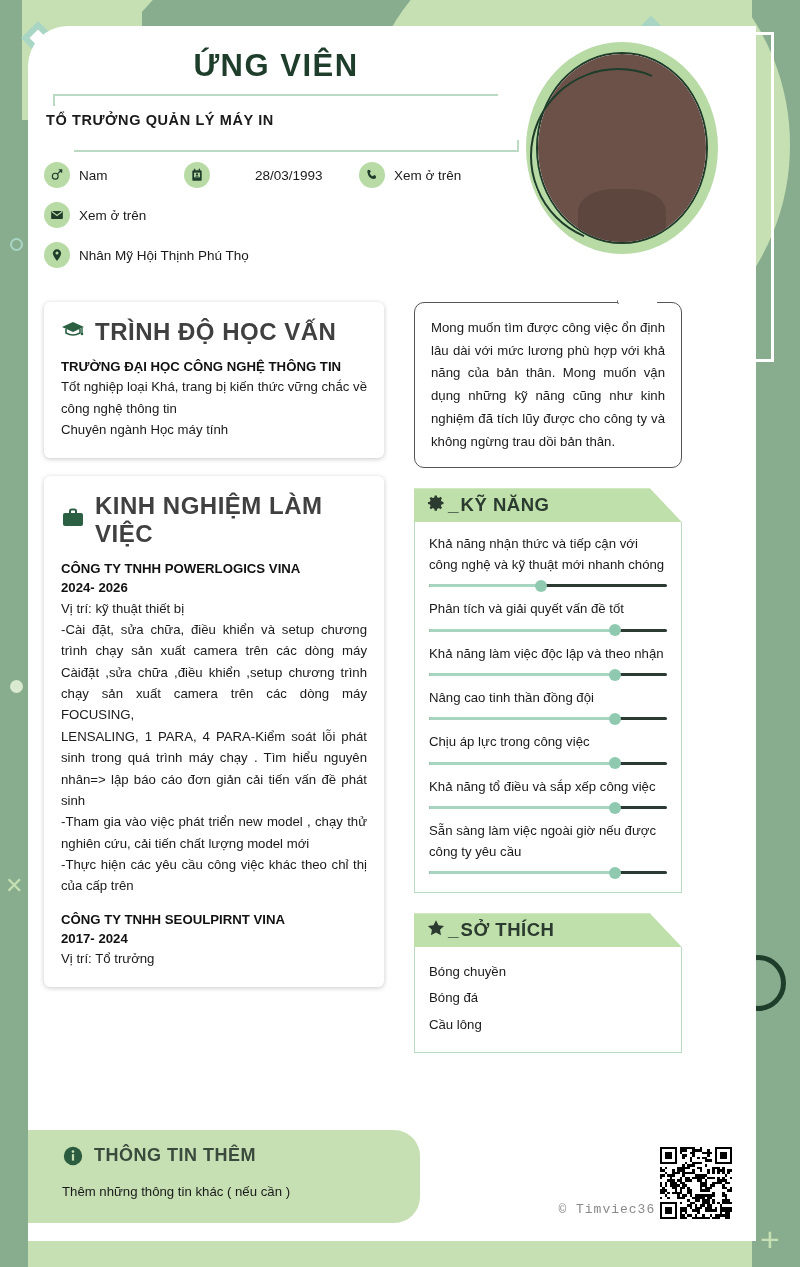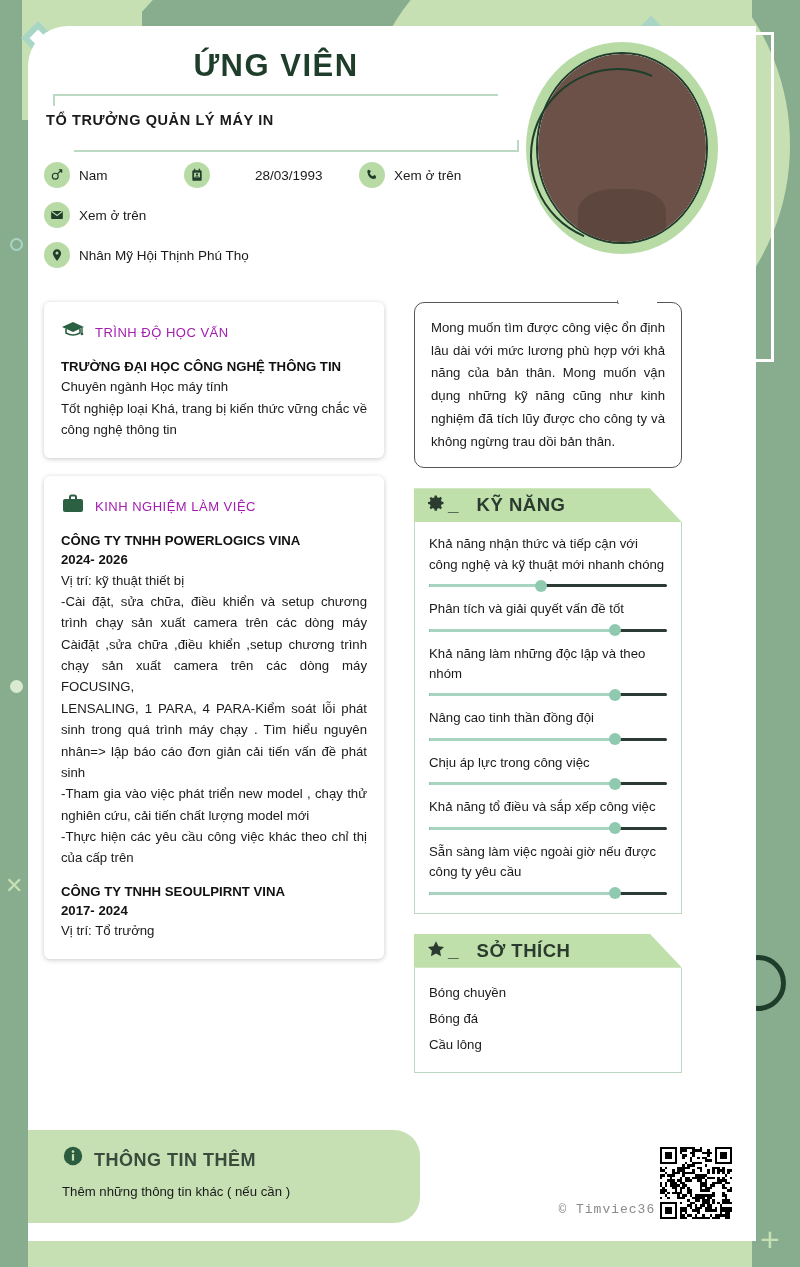--- a/index.html
+++ b/index.html
@@ -260,10 +260,10 @@
   }
   .lbox-head svg { width: 24px; height: 24px; fill: #2c6043; margin-right: 10px; }
   .lbox-title {
-    font-size: 13px;
-    font-weight: normal;
+    font-size: 24px;
+    font-weight: bold;
     letter-spacing: 0.5px;
-    color: #a21caf;
+    color: #404040;
   }
   .strong-line {
     font-size: 13.2px; font-weight: bold; color: #111;

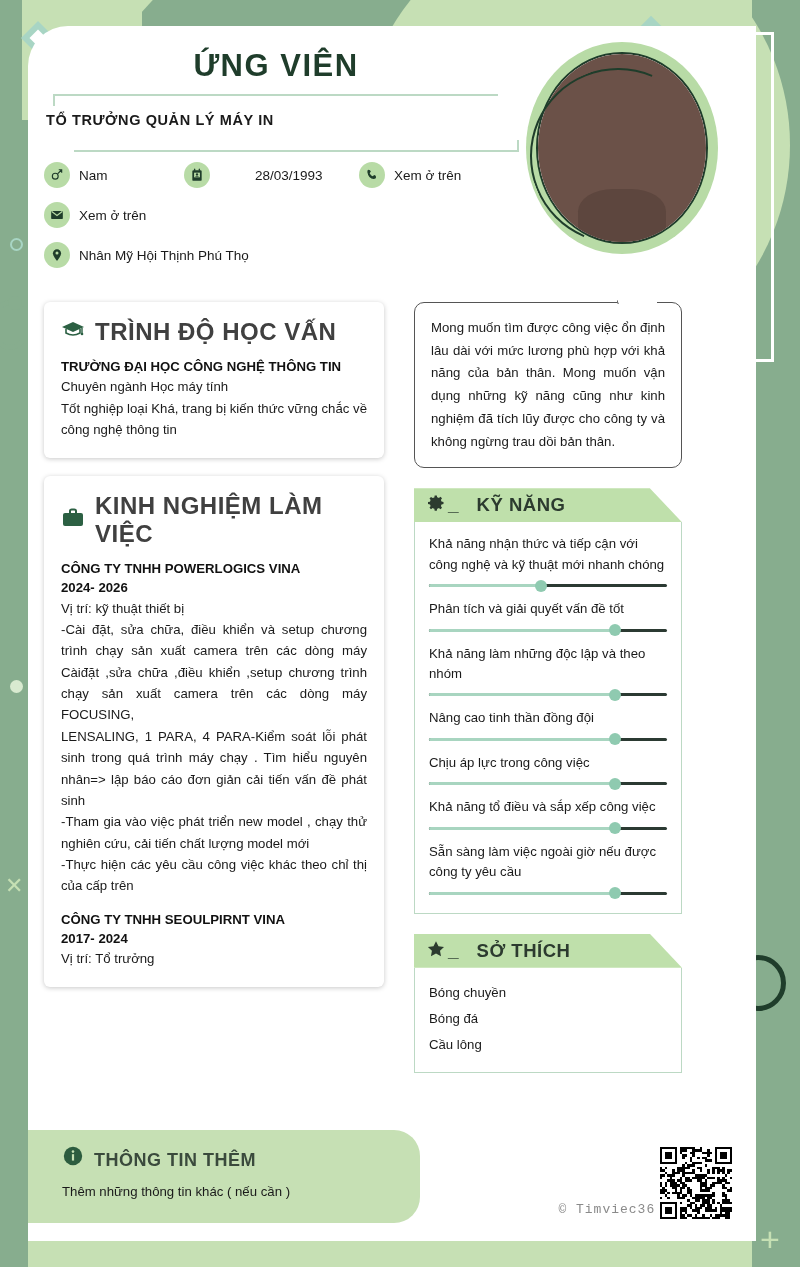--- a/index.html
+++ b/index.html
@@ -517,8 +517,8 @@
             <span class="lbox-title">TRÌNH ĐỘ HỌC VẤN</span>
           </div>
           <div class="strong-line">TRƯỜNG ĐẠI HỌC CÔNG NGHỆ THÔNG TIN</div>
+          <div class="norm-line">Tốt nghiệp loại Khá, trang bị kiến thức vững chắc về công nghệ thông tin</div>
           <div class="norm-line">Chuyên ngành Học máy tính</div>
-          <div class="norm-line">Tốt nghiệp loại Khá, trang bị kiến thức vững chắc về công nghệ thông tin</div>
         </div>
 
         <div class="lbox">

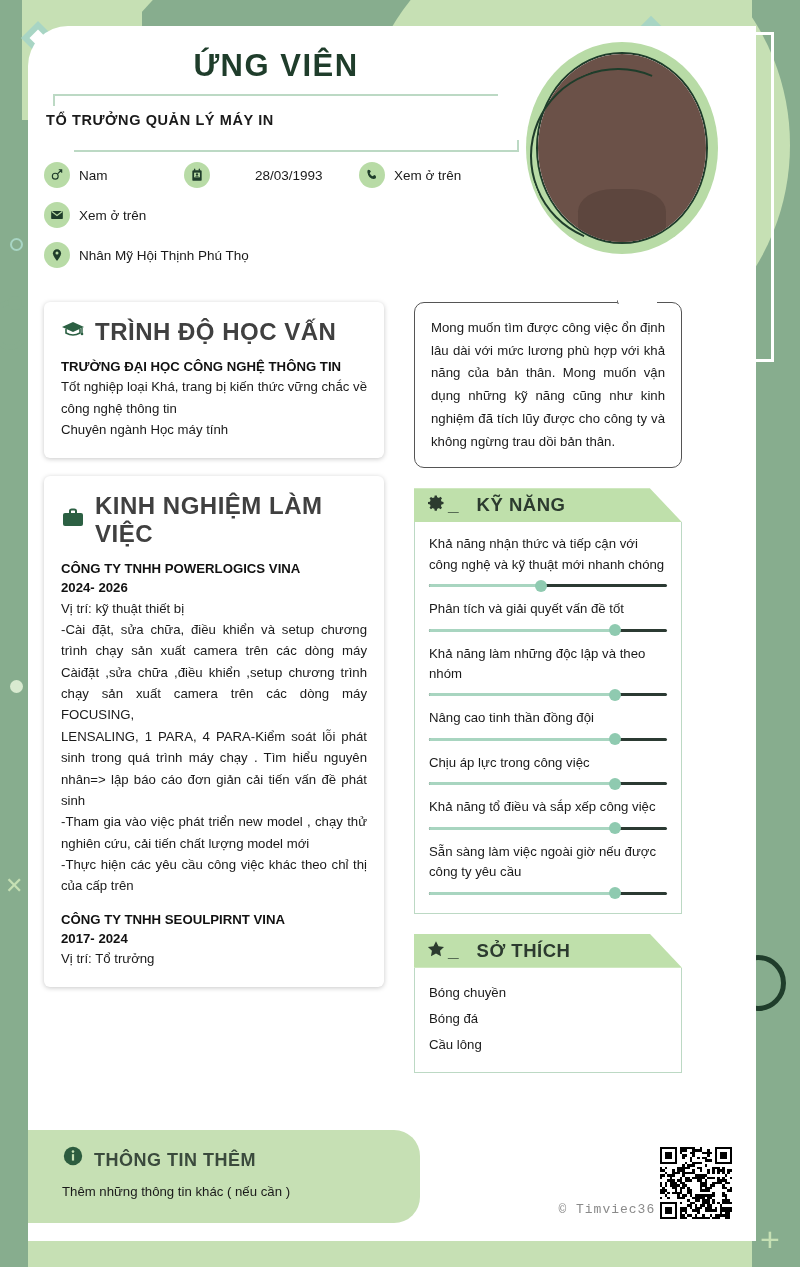--- a/index.html
+++ b/index.html
@@ -324,7 +324,7 @@
     color: #2c3b2f; font-weight: bold; font-size: 19px; margin: 0 2px 0 0;
   }
   .ribbon-title {
-    font-size: 18.5px; font-weight: bold; color: #2c3b2f; letter-spacing: 0.5px; margin-left: 16px;
+    font-size: 18.5px; font-weight: bold; color: #2c3b2f; letter-spacing: 0.5px;
   }
   .rbody {
     border: 1px solid #bcd9c4;

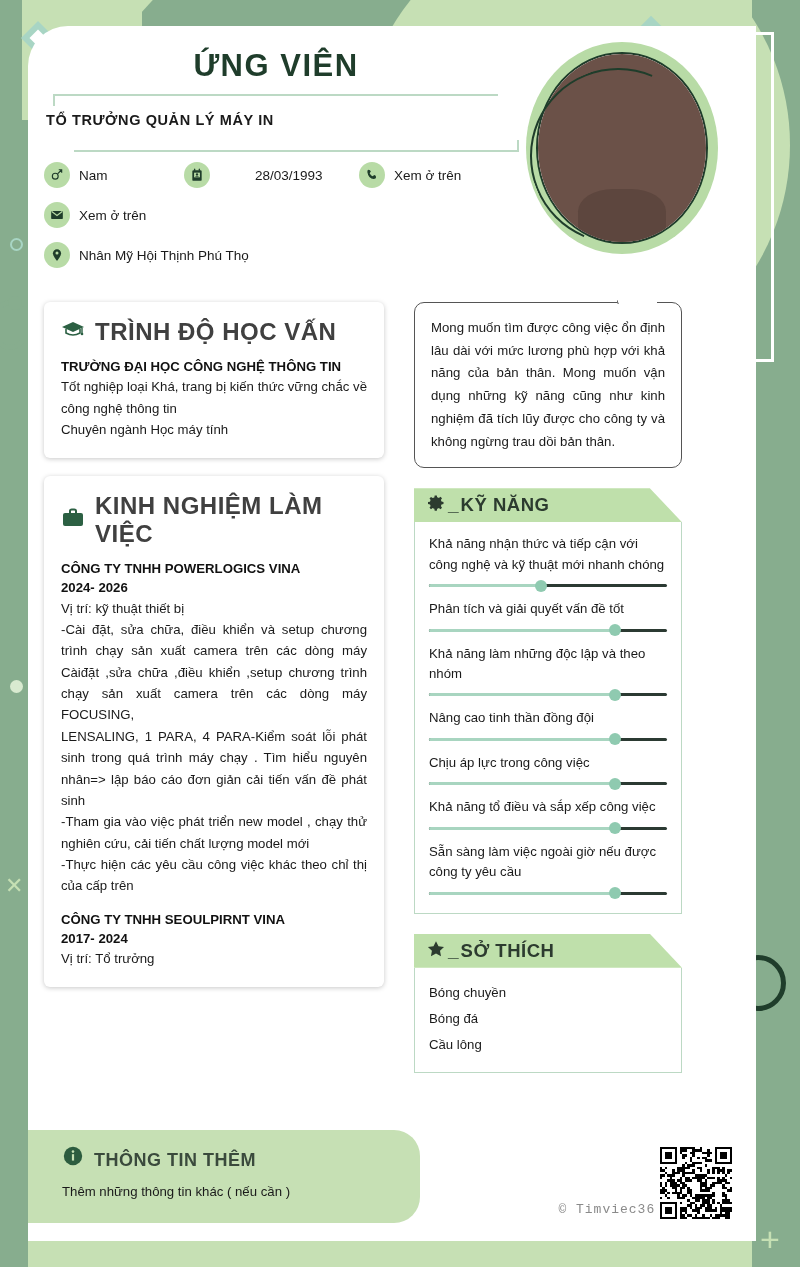--- a/index.html
+++ b/index.html
@@ -585,7 +585,7 @@
                 </div>
               </div>
               <div class="skill">
-                <div class="skill-label">Khả năng làm những độc lập và theo nhóm</div>
+                <div class="skill-label">Khả năng làm việc độc lập và theo nhận</div>
                 <div class="track">
                   <div class="track-fill" style="width: 78%;"></div>
                   <div class="thumb" style="left: 78%;"></div>

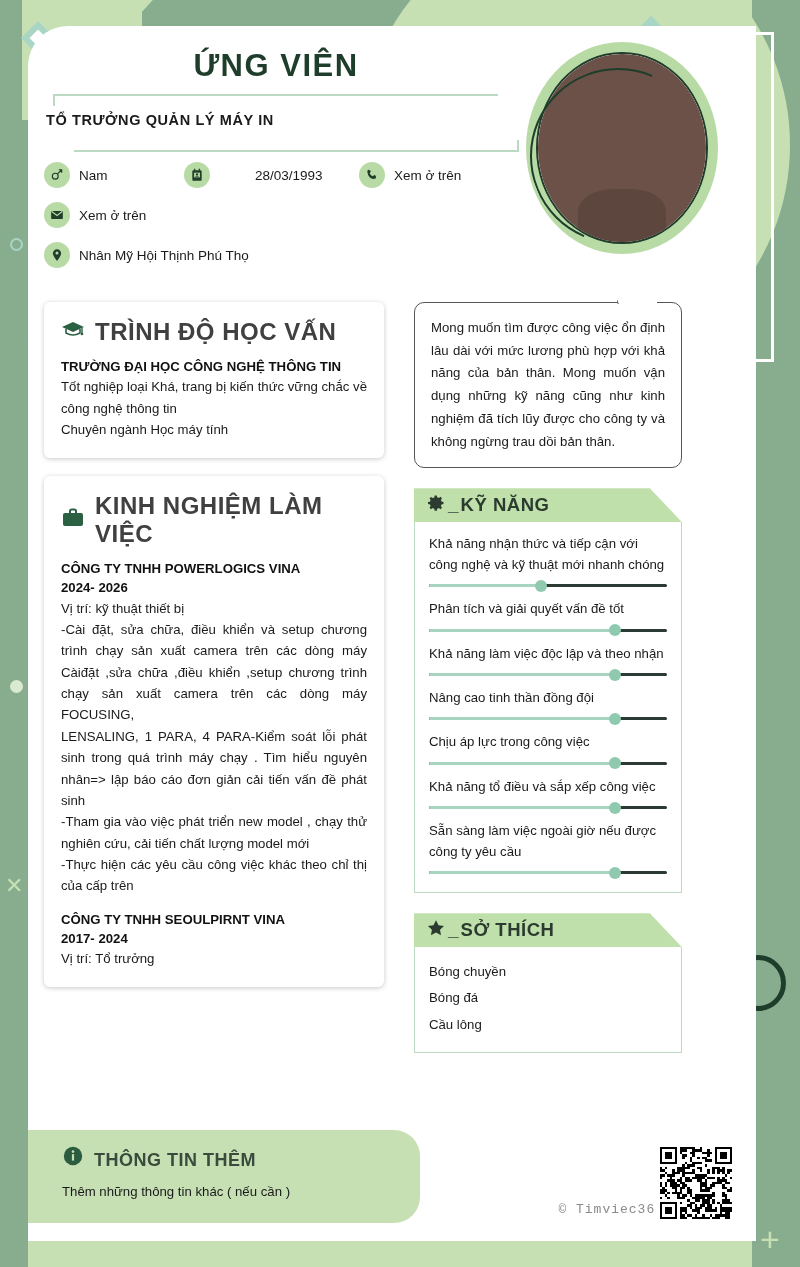--- a/index.html
+++ b/index.html
@@ -369,7 +369,7 @@
     border-bottom-right-radius: 26px;
     padding: 15px 0 0 34px;
   }
-  .extra-head { display: flex; align-items: flex-end; margin-bottom: 13px; }
+  .extra-head { display: flex; align-items: flex-start; margin-bottom: 13px; }
   .extra-head svg { width: 22px; height: 22px; fill: #2c5c3f; margin-right: 10px; }
   .extra-title {
     font-size: 18px; font-weight: bold; color: #3a4a3c; letter-spacing: 0.5px;

